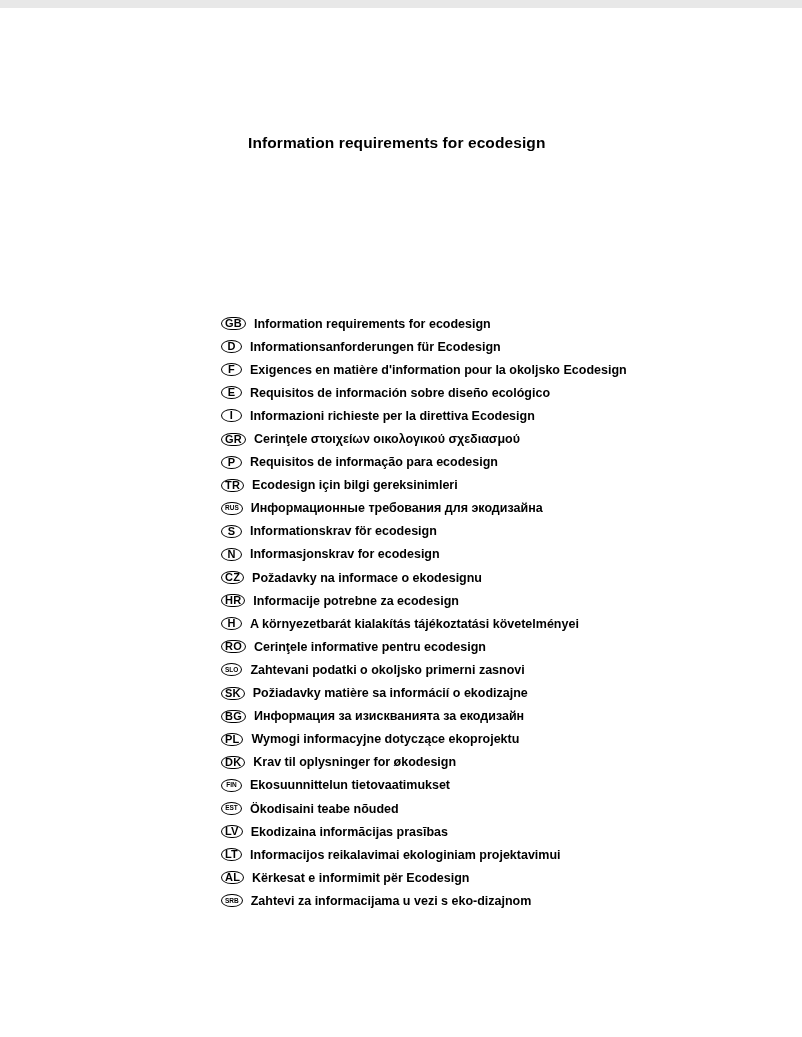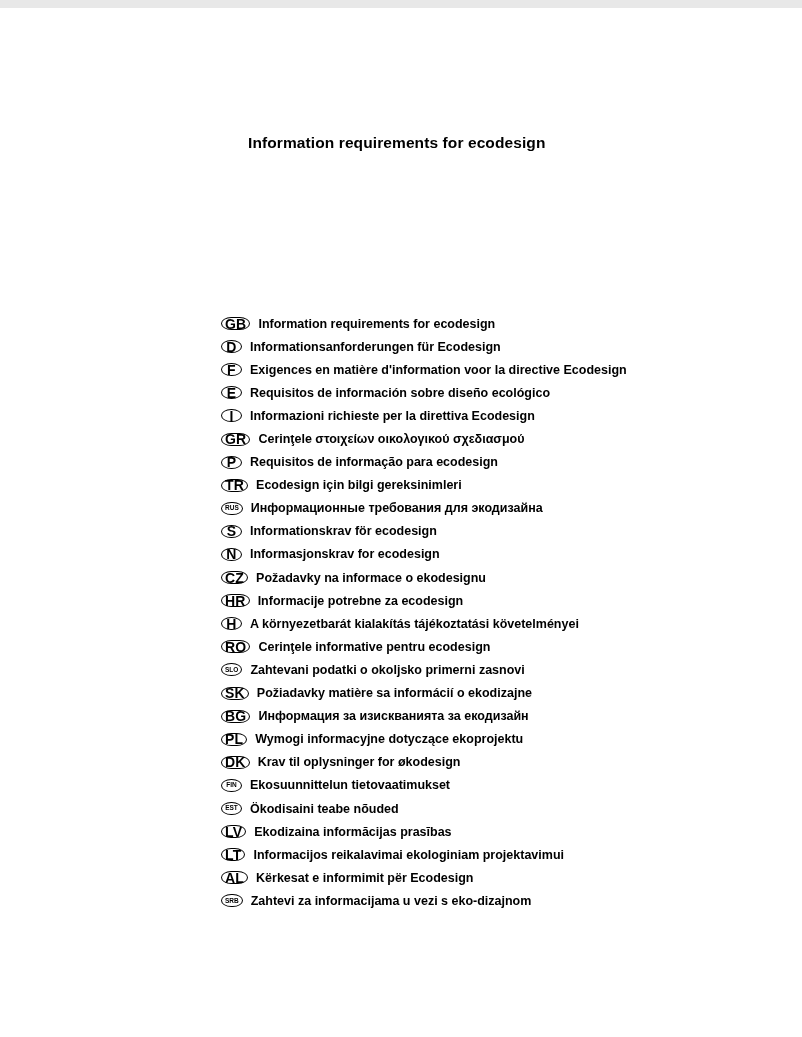--- a/index.html
+++ b/index.html
@@ -45,7 +45,7 @@
     padding: 0 3px;
     border: 1.3px solid #000;
     border-radius: 11px / 7px;
-    font-size: 14px;
+    font-size: 11px;
     font-weight: bold;
     line-height: 1;
     letter-spacing: 0.2px;

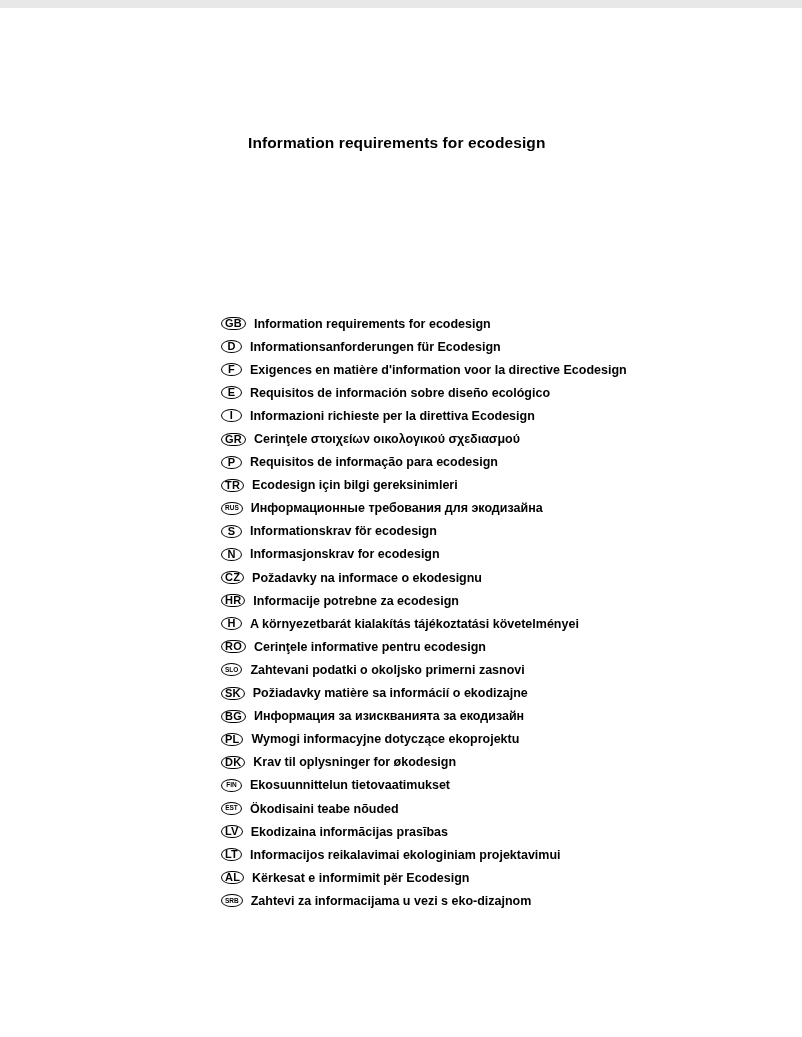--- a/index.html
+++ b/index.html
@@ -82,7 +82,7 @@
 
     <div class="lang-row">
       <span class="badge">F</span>
-      <span class="lang-text">Exigences en matière d'information voor la directive Ecodesign</span>
+      <span class="lang-text">Exigences en matière d'information pour la okoljsko Ecodesign</span>
     </div>
 
 

